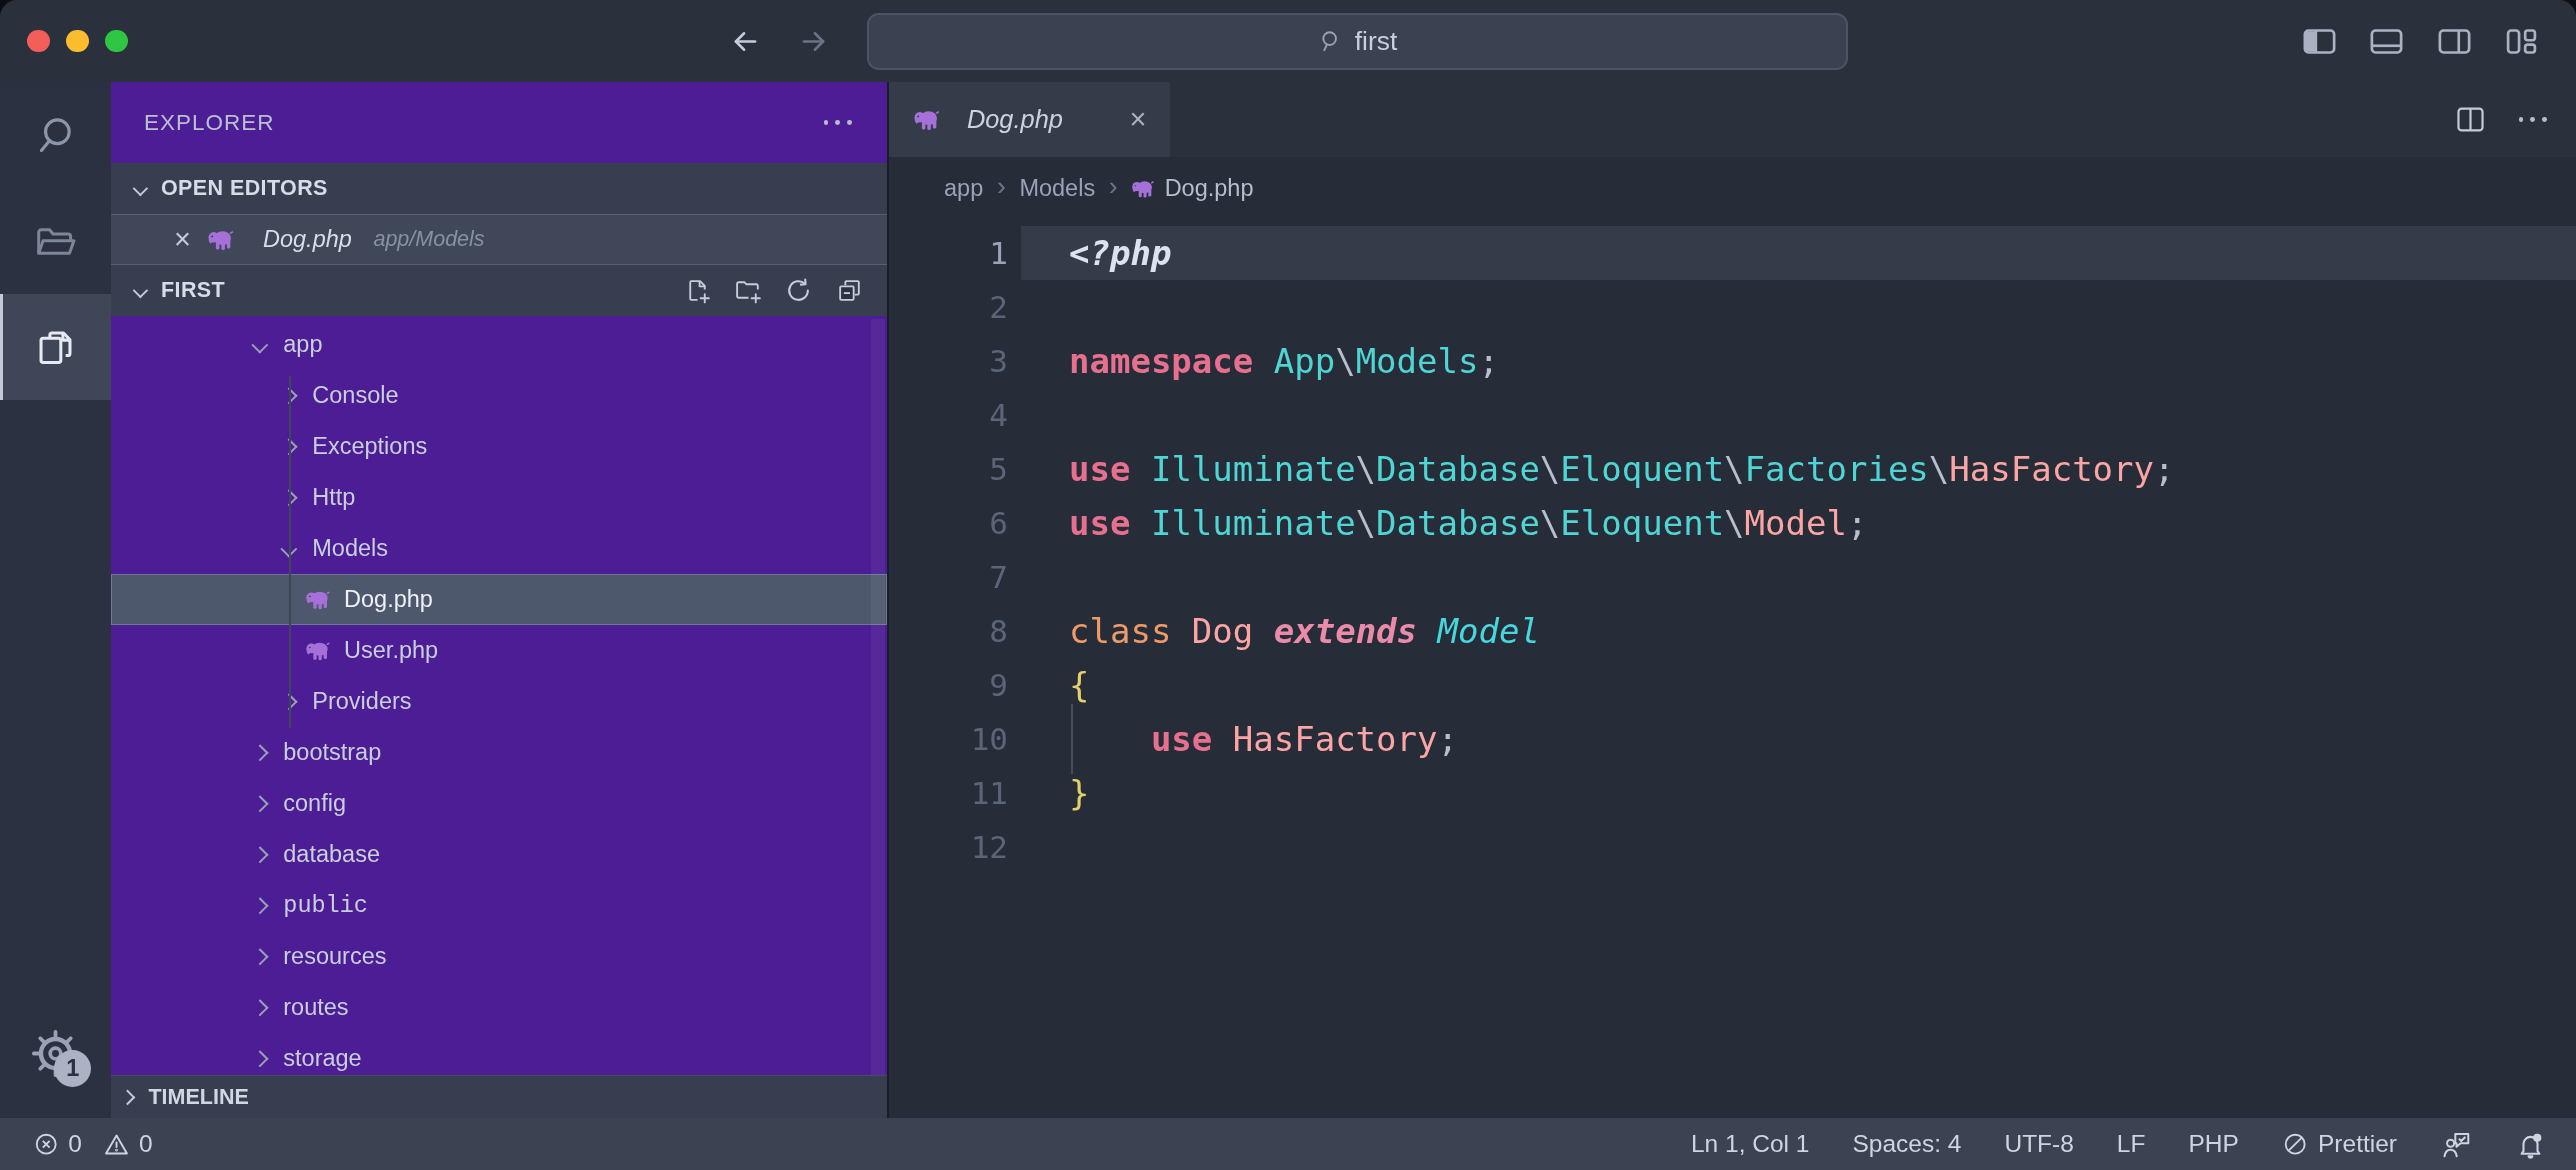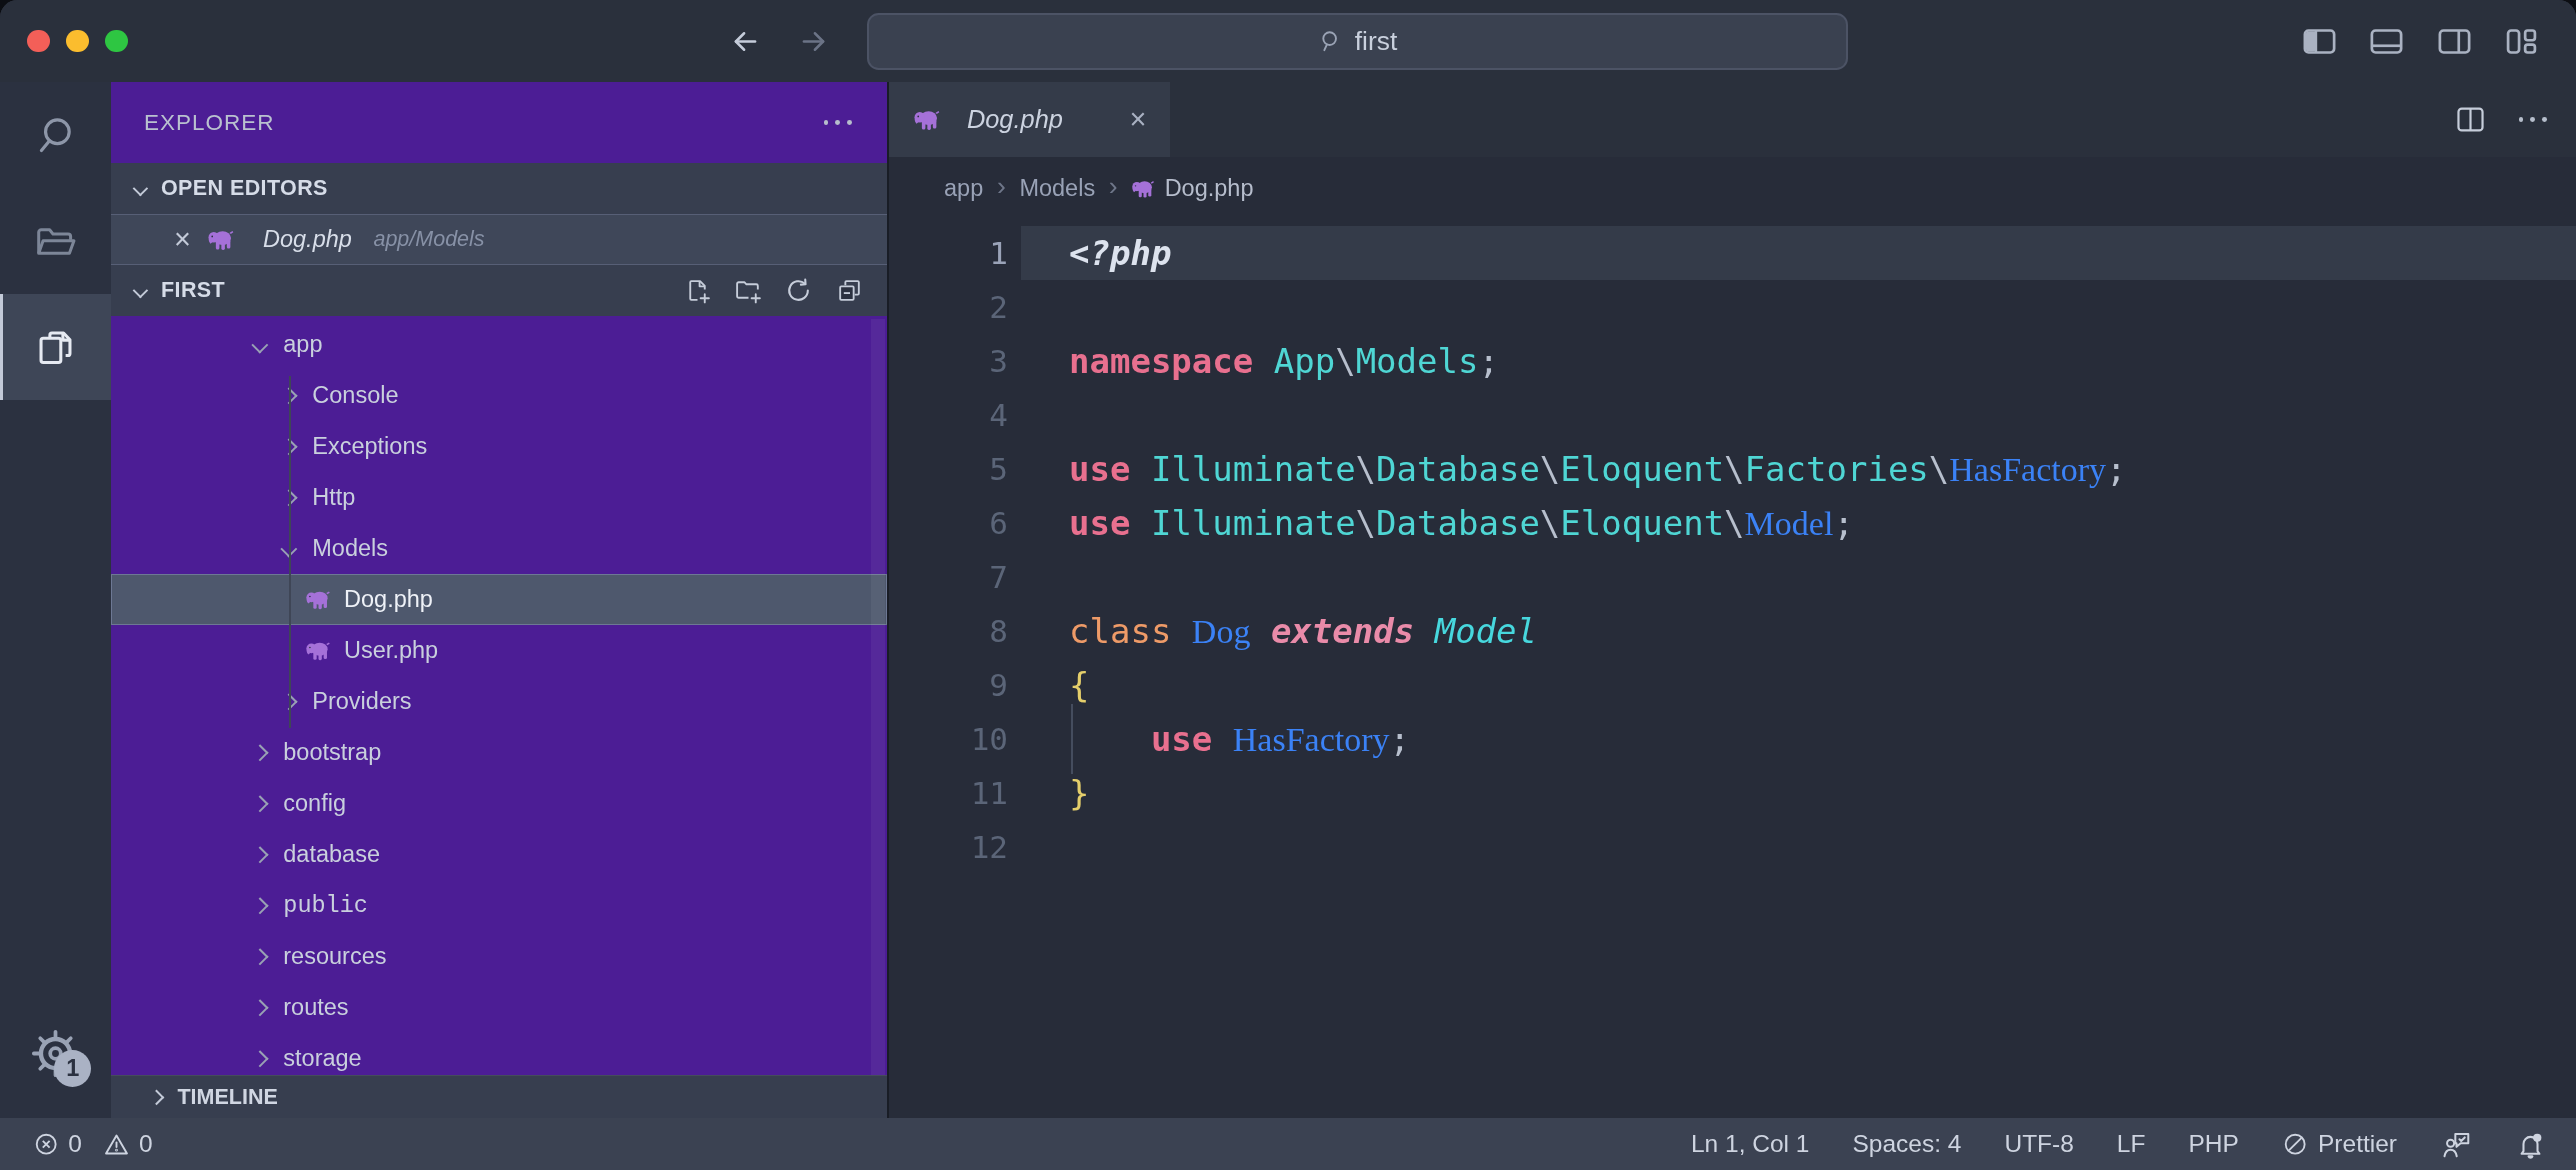--- a/index.html
+++ b/index.html
@@ -78,7 +78,7 @@
   .seg-pink-i{color:#e98ba9;font-style:italic;font-weight:bold;}
   .seg-cyan{color:#4fd6d4;}
   .seg-cyan-i{color:#47d8de;font-style:italic;}
-  .seg-blue{color:#3b82f6;font-family:Liberation Serif, serif;}
+  .seg-blue{color:#fca5a5;}
   .seg-orange{color:#ee9b68;}
   .seg-brace{color:#e5cf6b;}
   .seg-punct{color:#b7bfcd;}

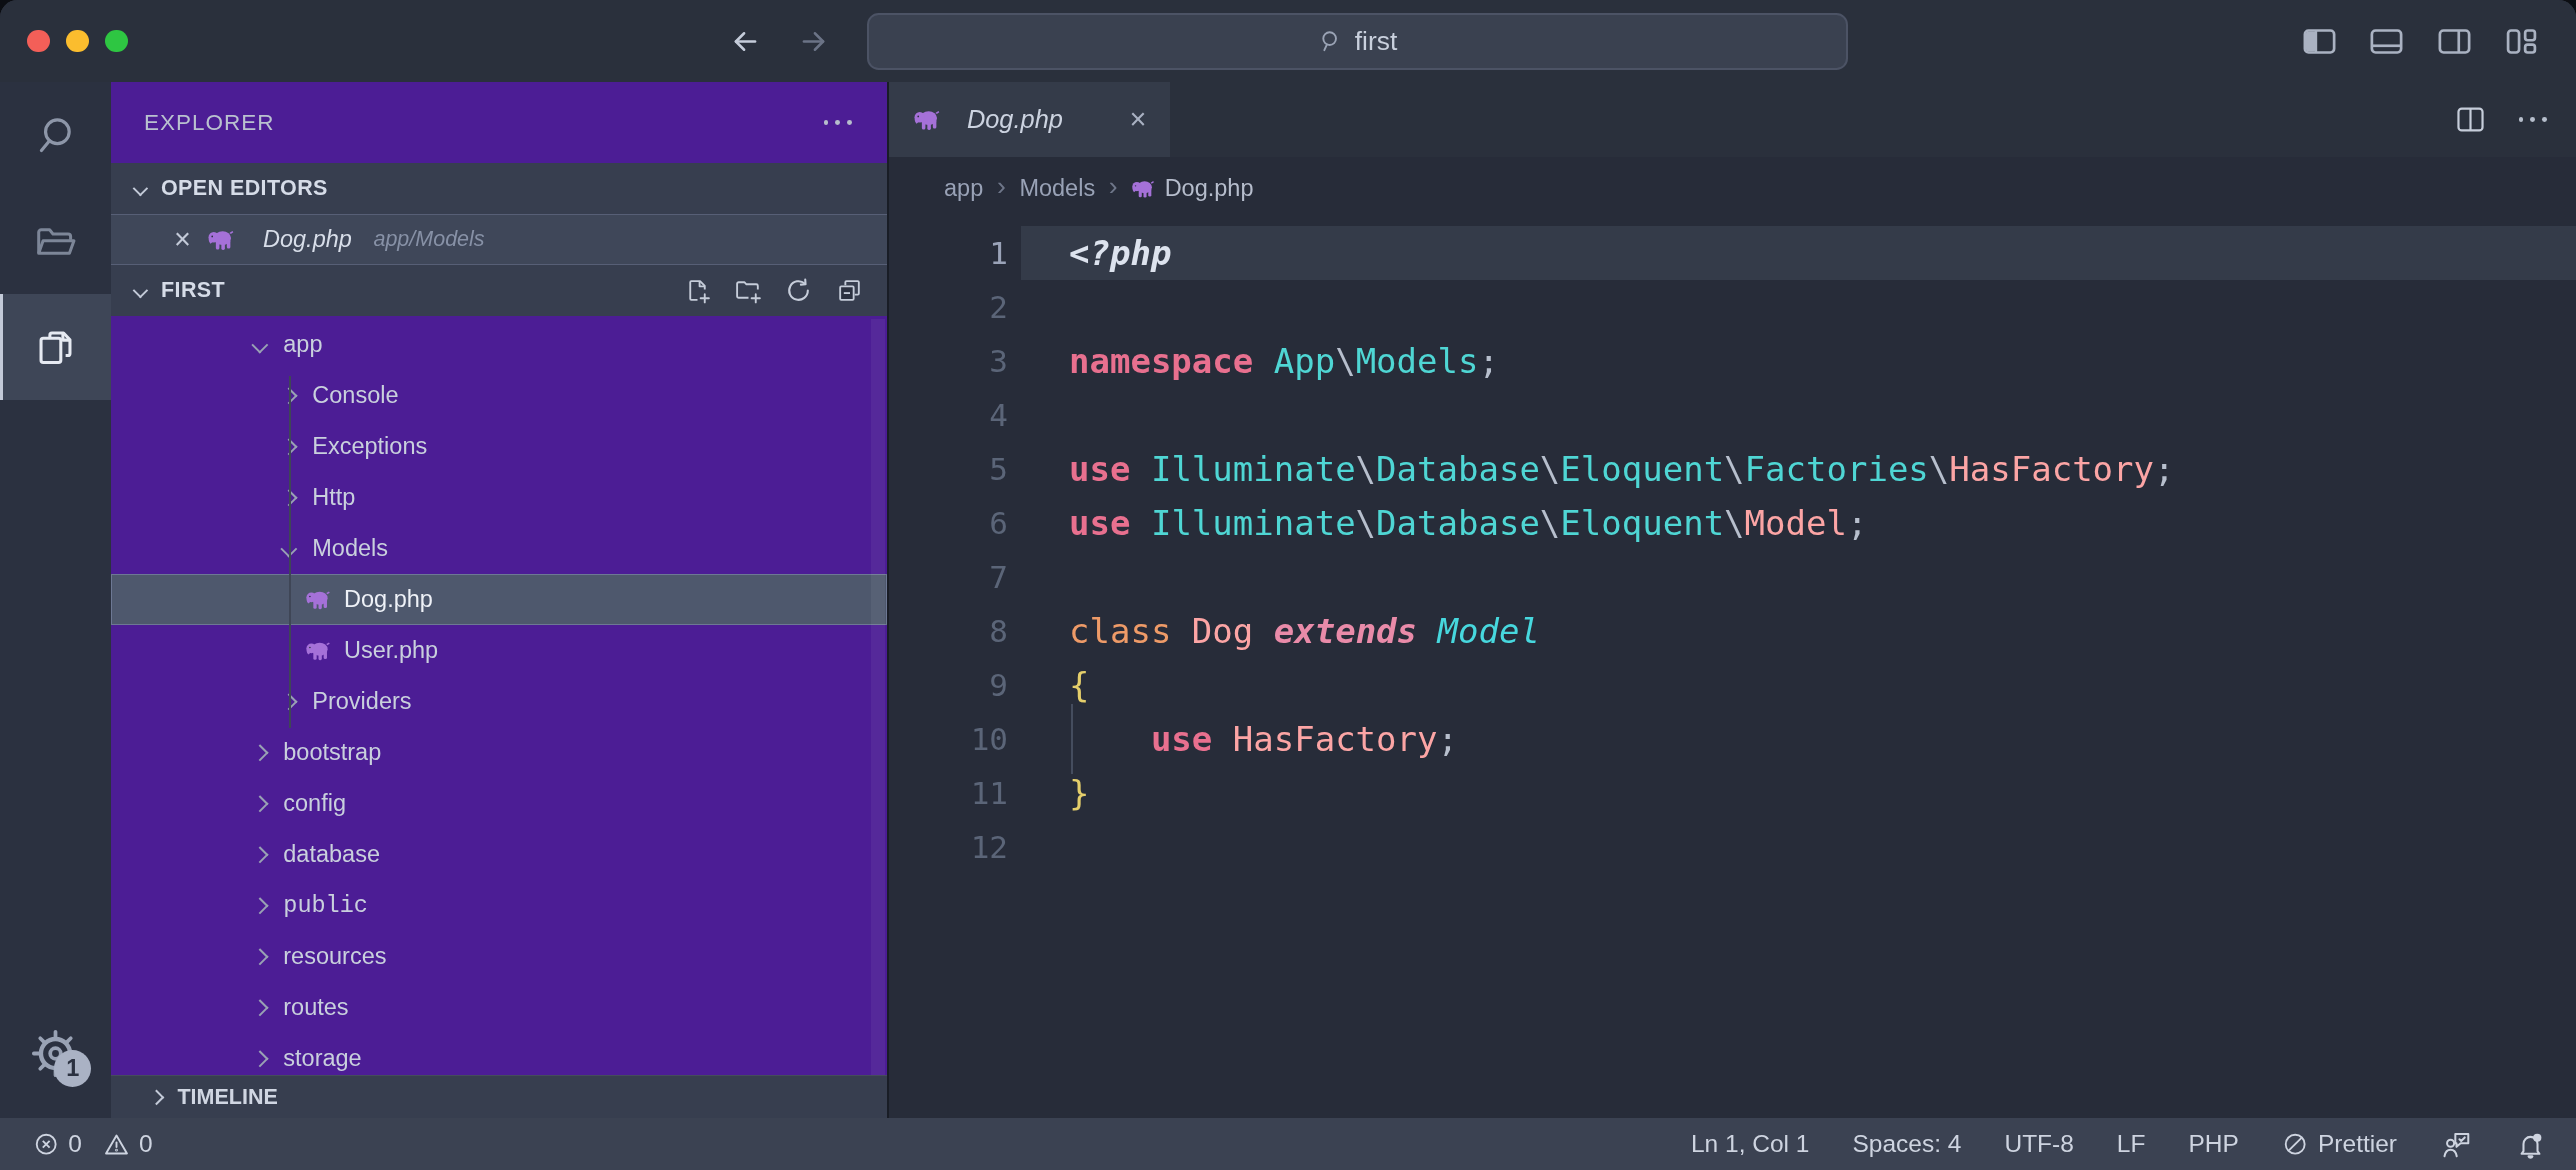--- a/index.html
+++ b/index.html
@@ -56,7 +56,7 @@
   .indent-guide{position:absolute;left:178px;top:294px;height:352px;width:2px;background:#3f4656;}
   .sb-scroll{position:absolute;right:2px;top:237px;bottom:43px;width:13.7px;background:rgba(255,255,255,0.055);}
   .timeline-bar{position:absolute;left:0;right:0;bottom:0;height:43px;background:#373e4f;border-top:1px solid #454c5c;
-    display:flex;align-items:center;gap:15.7px;padding-left:40px;font-weight:700;font-size:21.5px;color:#d0d6e2;}
+    display:flex;align-items:center;gap:15.7px;padding-left:11px;font-weight:700;font-size:21.5px;color:#d0d6e2;}
   
   .editor{flex:1;display:flex;flex-direction:column;background:#272c39;min-width:0;}
   .tabbar{height:75px;background:#2a303c;display:flex;align-items:stretch;flex:none;}

